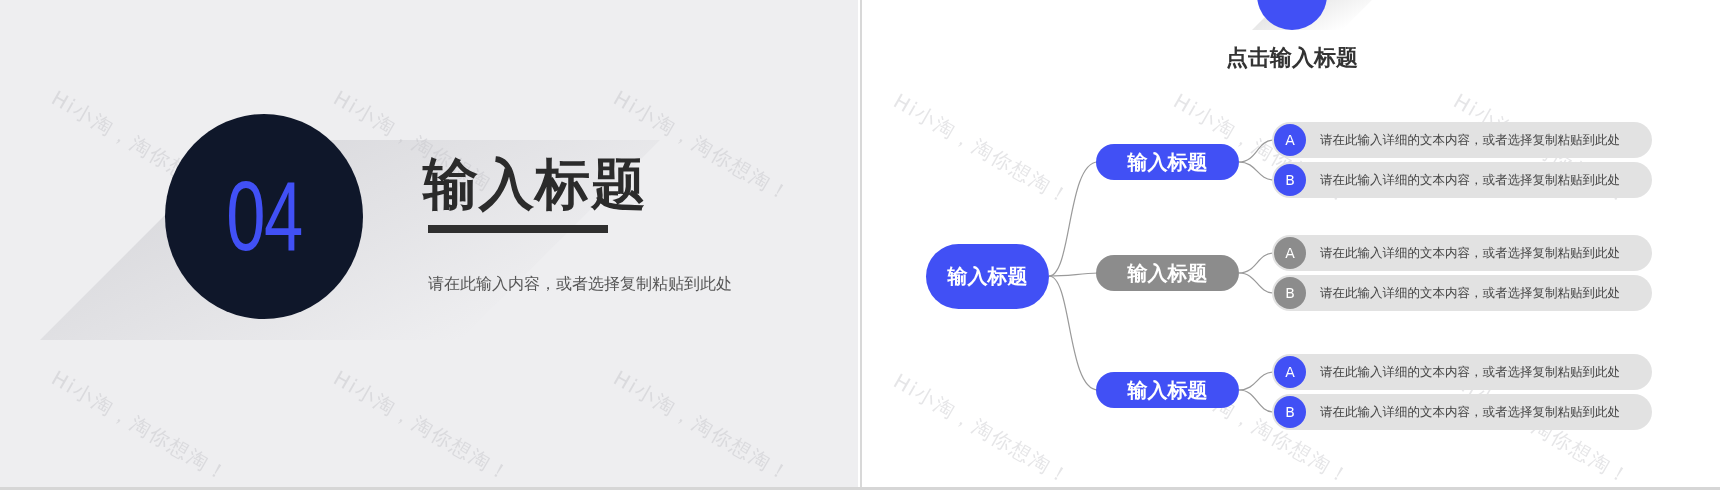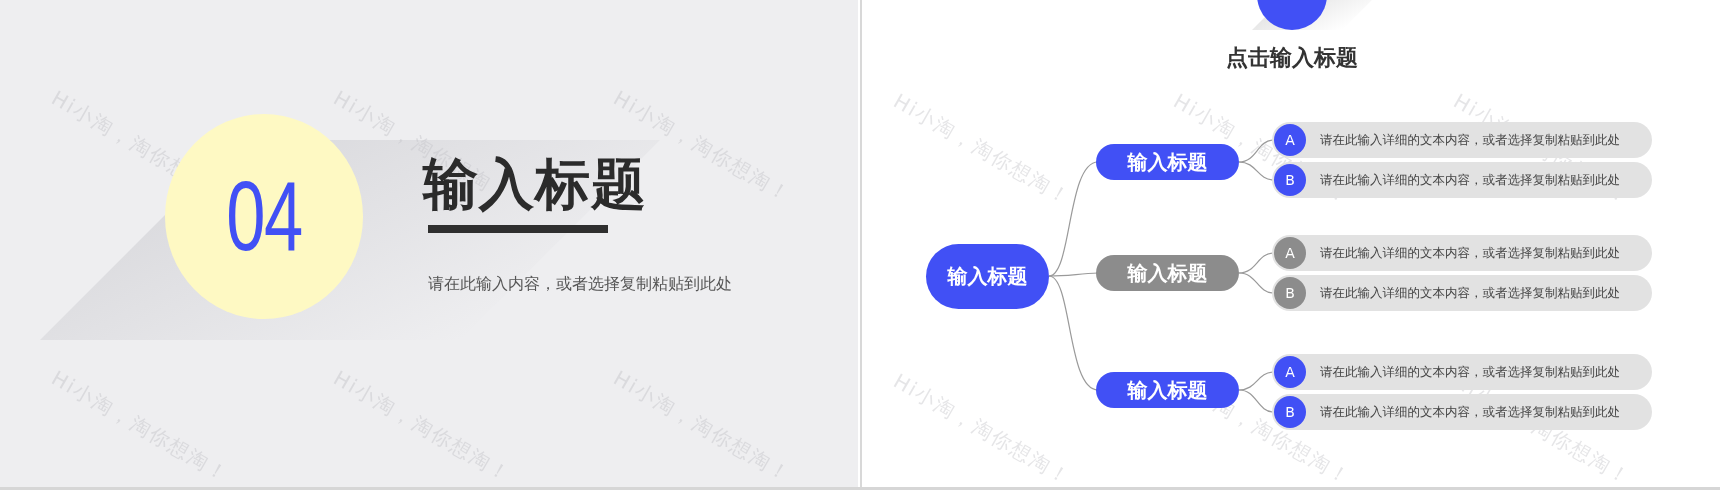--- a/index.html
+++ b/index.html
@@ -13,7 +13,7 @@
 
   
   .shadow-long { position:absolute; left:240px; top:140px; width:420px; height:200px; background:linear-gradient(135deg, rgba(200,200,205,0.55), rgba(238,238,240,0)); transform:skewX(-45deg); transform-origin:left top; }
-  .circle-big { position:absolute; left:165px; top:114px; width:198px; height:205px; border-radius:50%; background:#fef9c3; }
+  .circle-big { position:absolute; left:165px; top:114px; width:198px; height:205px; border-radius:50%; background:#0f172a; }
   .big-number { position:absolute; left:0; top:0; width:100%; height:100%; display:flex; align-items:center; justify-content:center; color:#4150f5; font-size:98px; font-family:"Liberation Sans", sans-serif; font-weight:400; letter-spacing:-2px; transform:scaleX(0.72); }
   .left-title { position:absolute; left:423px; top:148px; font-size:55px; font-weight:bold; color:#2b2b2b; letter-spacing:1px; }
   .left-underline { position:absolute; left:428px; top:225px; width:180px; height:8px; background:#2f2f2f; }

